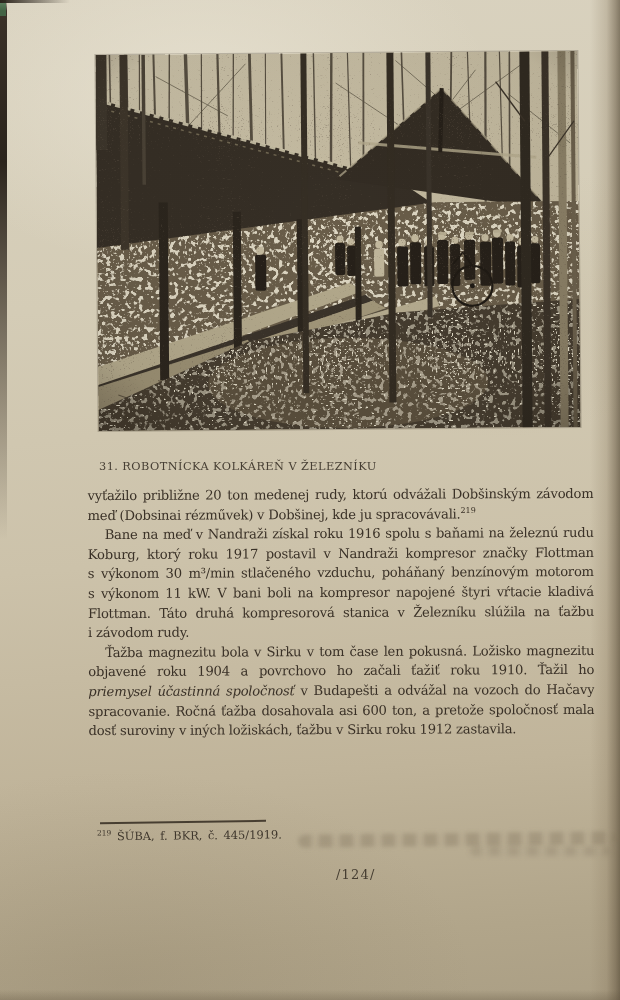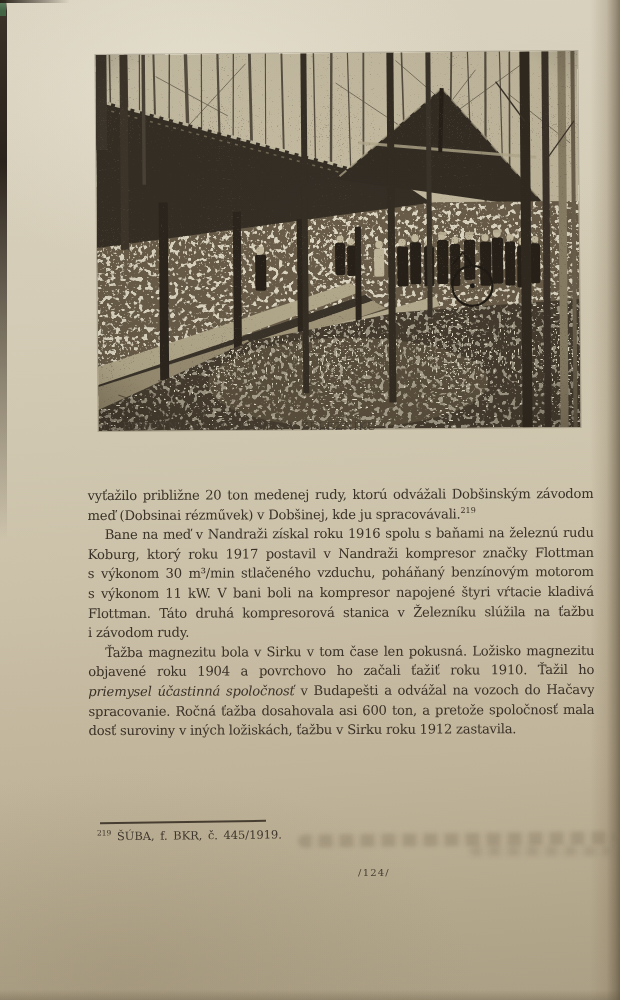--- a/index.html
+++ b/index.html
@@ -26,7 +26,7 @@
     transform:rotate(-0.5deg);box-shadow:0 0 0 1px rgba(60,50,40,0.25);}
   .photo-wrap svg{display:block;}
 
-  .caption{position:absolute;left:99px;top:420px;width:430px;
+  .caption{position:absolute;left:99px;top:460px;width:430px;
     font-size:11.3px;letter-spacing:.45px;color:#473f34;}
 
   .bodytext{position:absolute;left:88px;top:485px;width:506px;

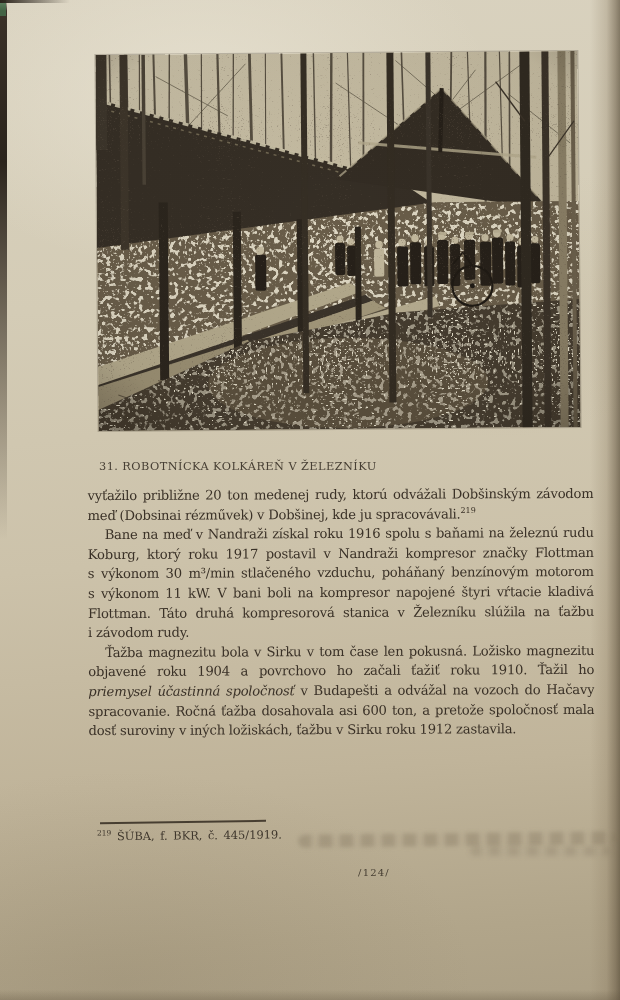--- a/index.html
+++ b/index.html
@@ -51,8 +51,8 @@
     color:#3e362c;word-spacing:2px;transform:rotate(-0.6deg);}
   .footnote sup{font-size:7.5px;vertical-align:super;}
 
-  .page-number{position:absolute;left:336px;top:867px;width:76px;text-align:center;
-    font-size:10px;letter-spacing:1.2px;color:#453d31;}
+  .page-number{position:absolute;left:336px;top:867px;width:76px;
+    font-size:13px;letter-spacing:1.2px;color:#453d31;}
 </style>
 </head>
 <body>

